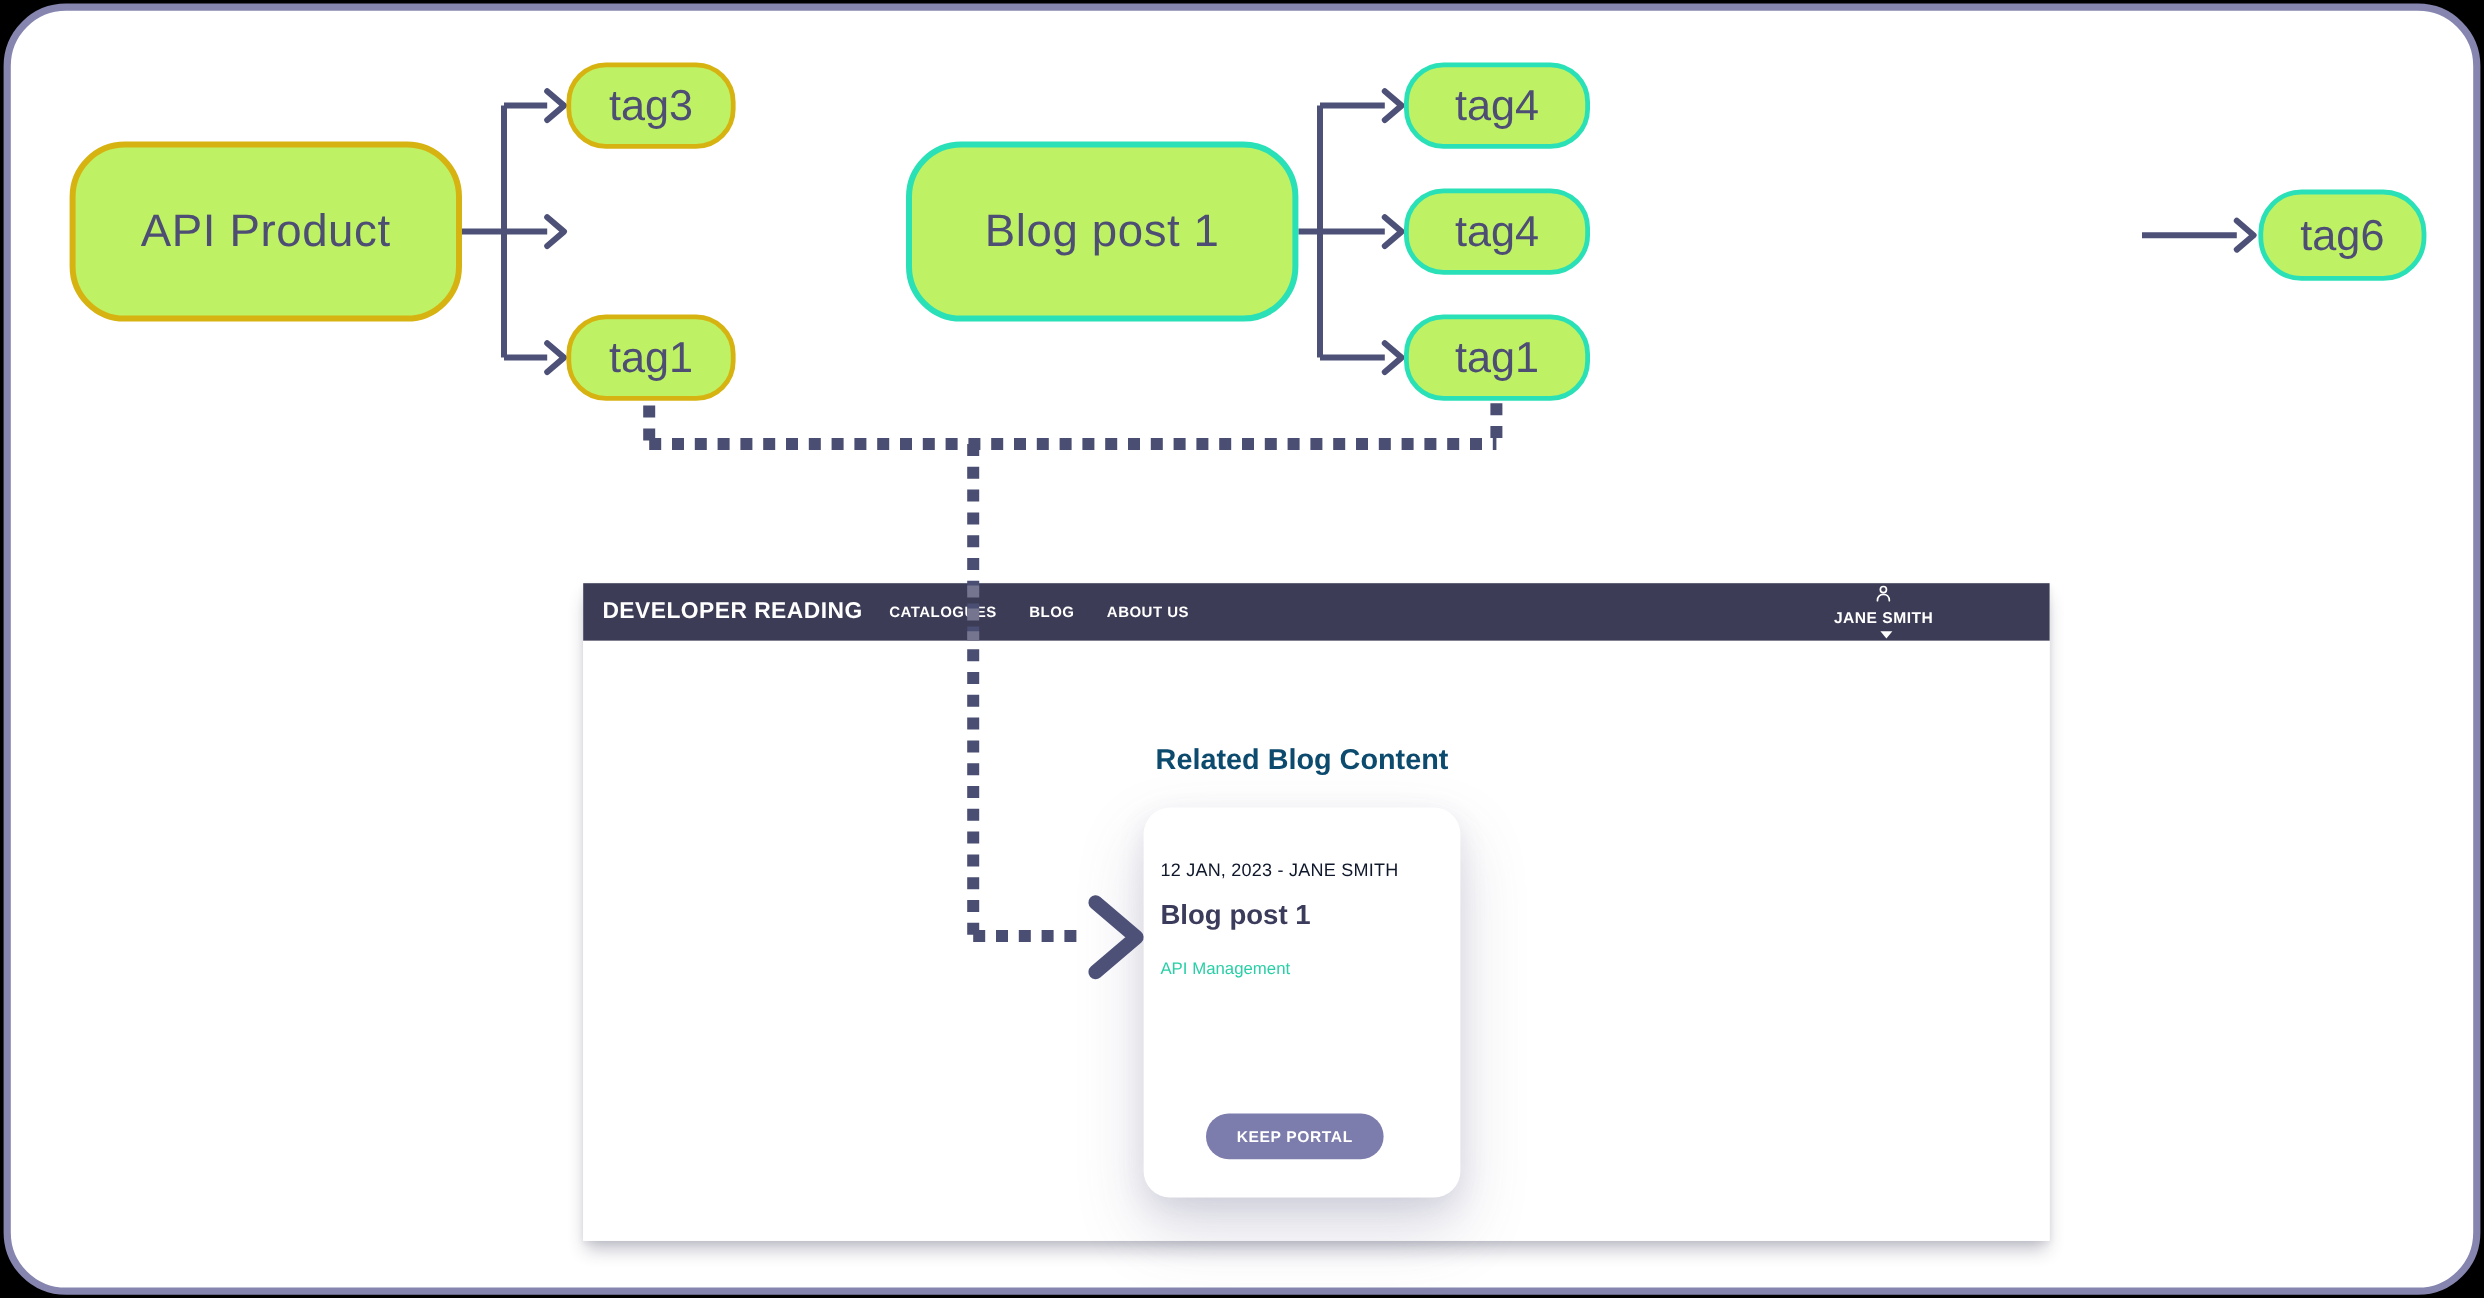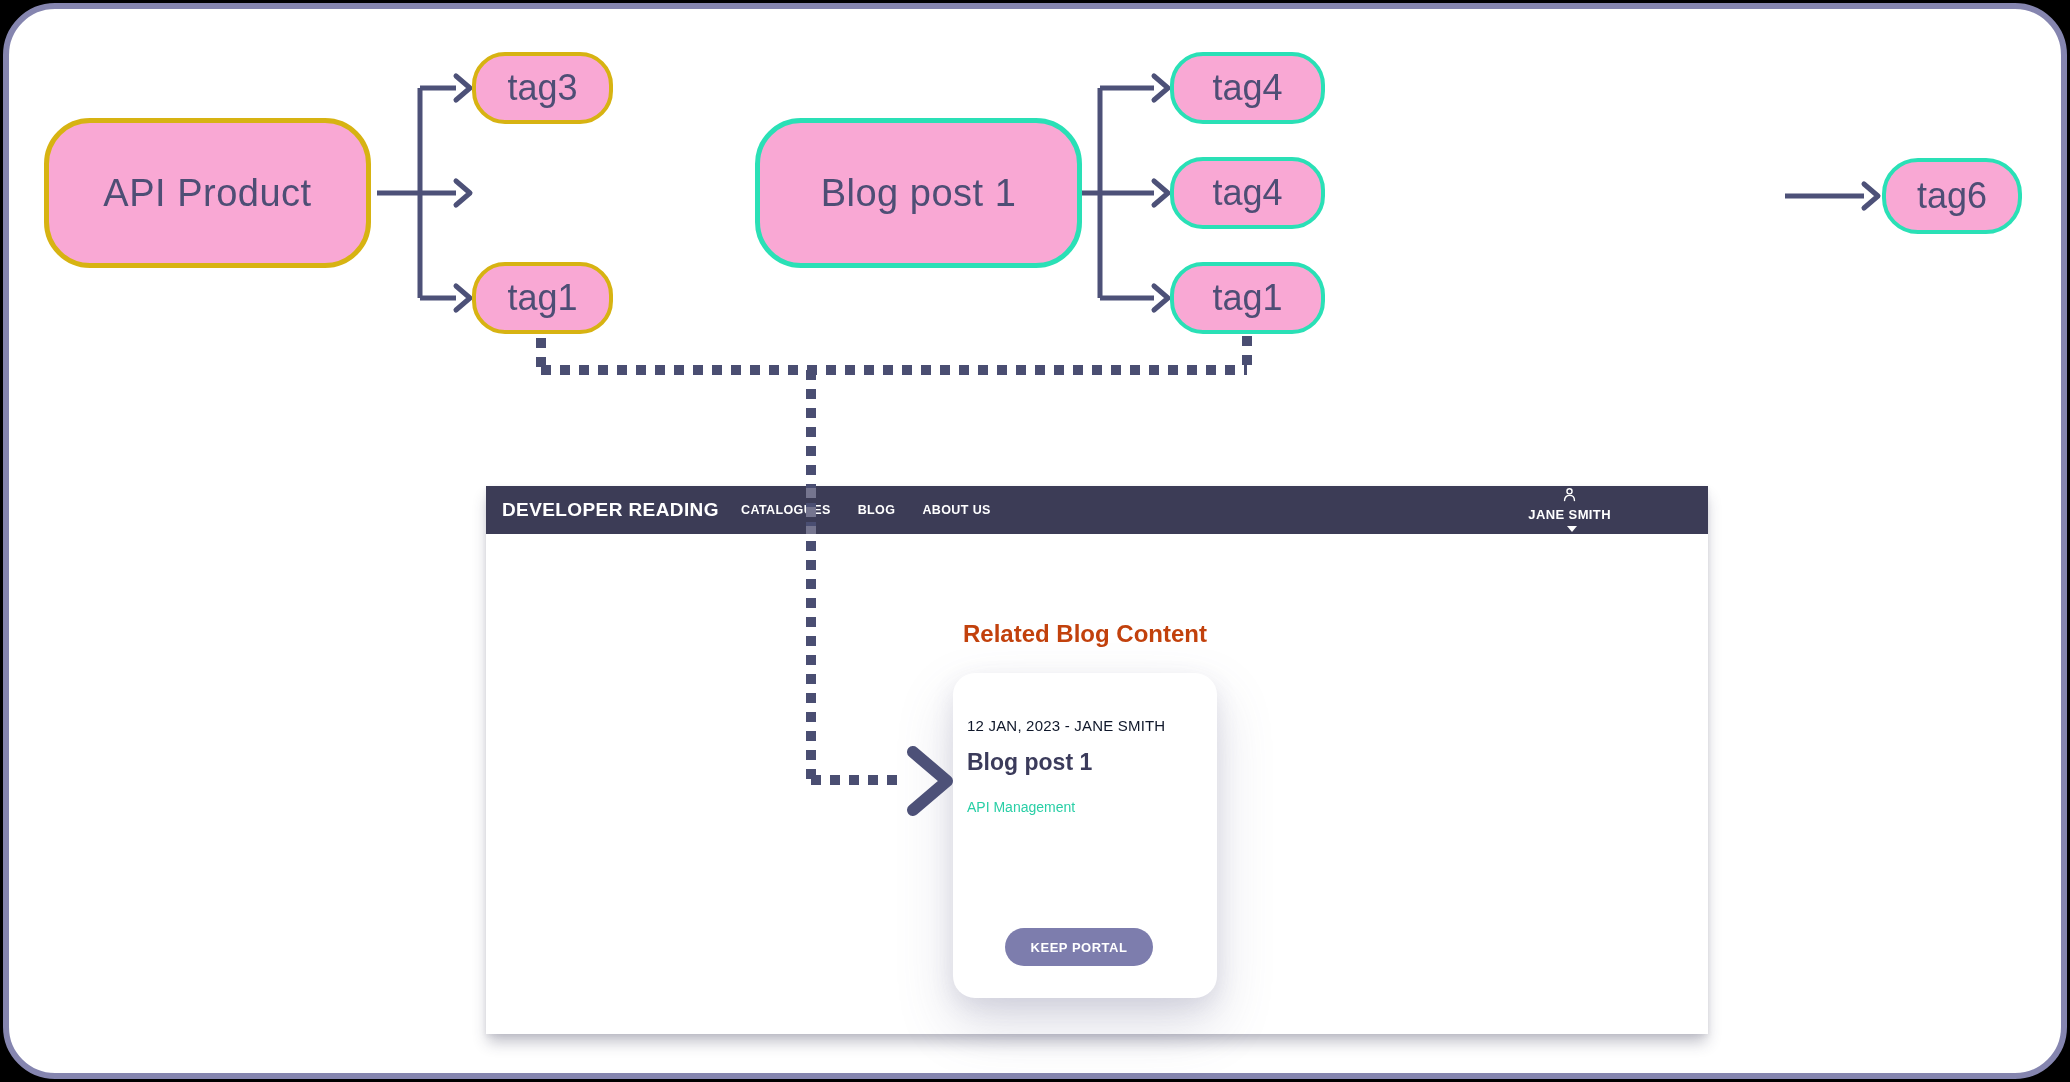--- a/index.html
+++ b/index.html
@@ -9,7 +9,7 @@
          border:6px solid #8585af;border-radius:52px;}
   
   .node{position:absolute;display:flex;align-items:center;justify-content:center;
-        background:#f9a8d4;color:#4e4e75;z-index:3;}
+        background:#bef264;color:#4e4e75;z-index:3;}
   .node-big{border-radius:46px;border:5px solid;font-size:38px;font-weight:500;letter-spacing:.5px;}
   .node-tag{border-radius:33px;border:4px solid;font-size:36px;font-weight:500;}
   .b-gold{border-color:#d7b312;}

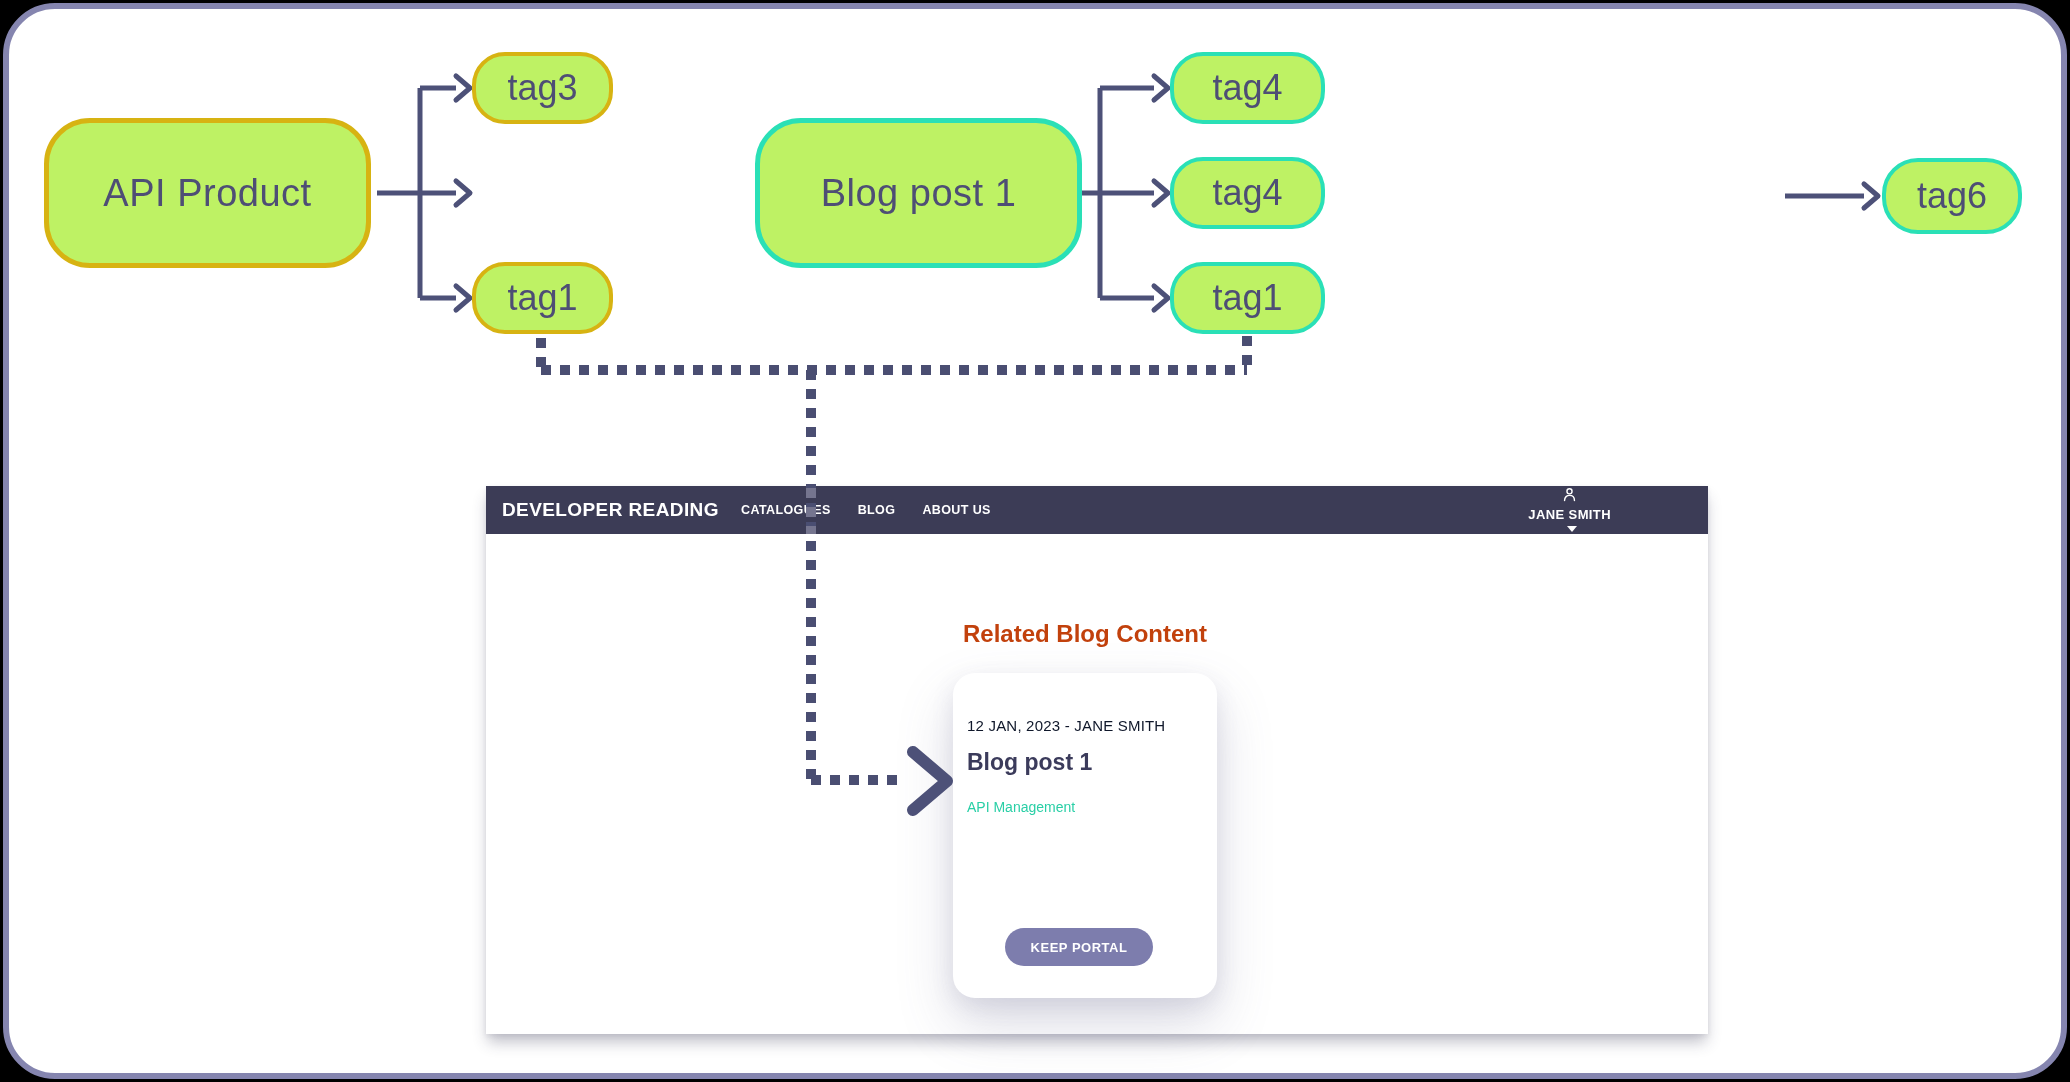--- a/index.html
+++ b/index.html
@@ -14,7 +14,7 @@
   .node-tag{border-radius:33px;border:4px solid;font-size:36px;font-weight:500;}
   .b-gold{border-color:#d7b312;}
   .b-teal{border-color:#2ae0b6;}
-  #apiProduct{left:44px;top:118px;width:327px;height:150px;}
+  #apiProduct{left:58px;top:118px;width:327px;height:150px;}
   #yTag1{left:472px;top:52px;width:141px;height:72px;}
   #yTag2{left:472px;top:157px;width:141px;height:72px;}
   #yTag3{left:472px;top:262px;width:141px;height:72px;}

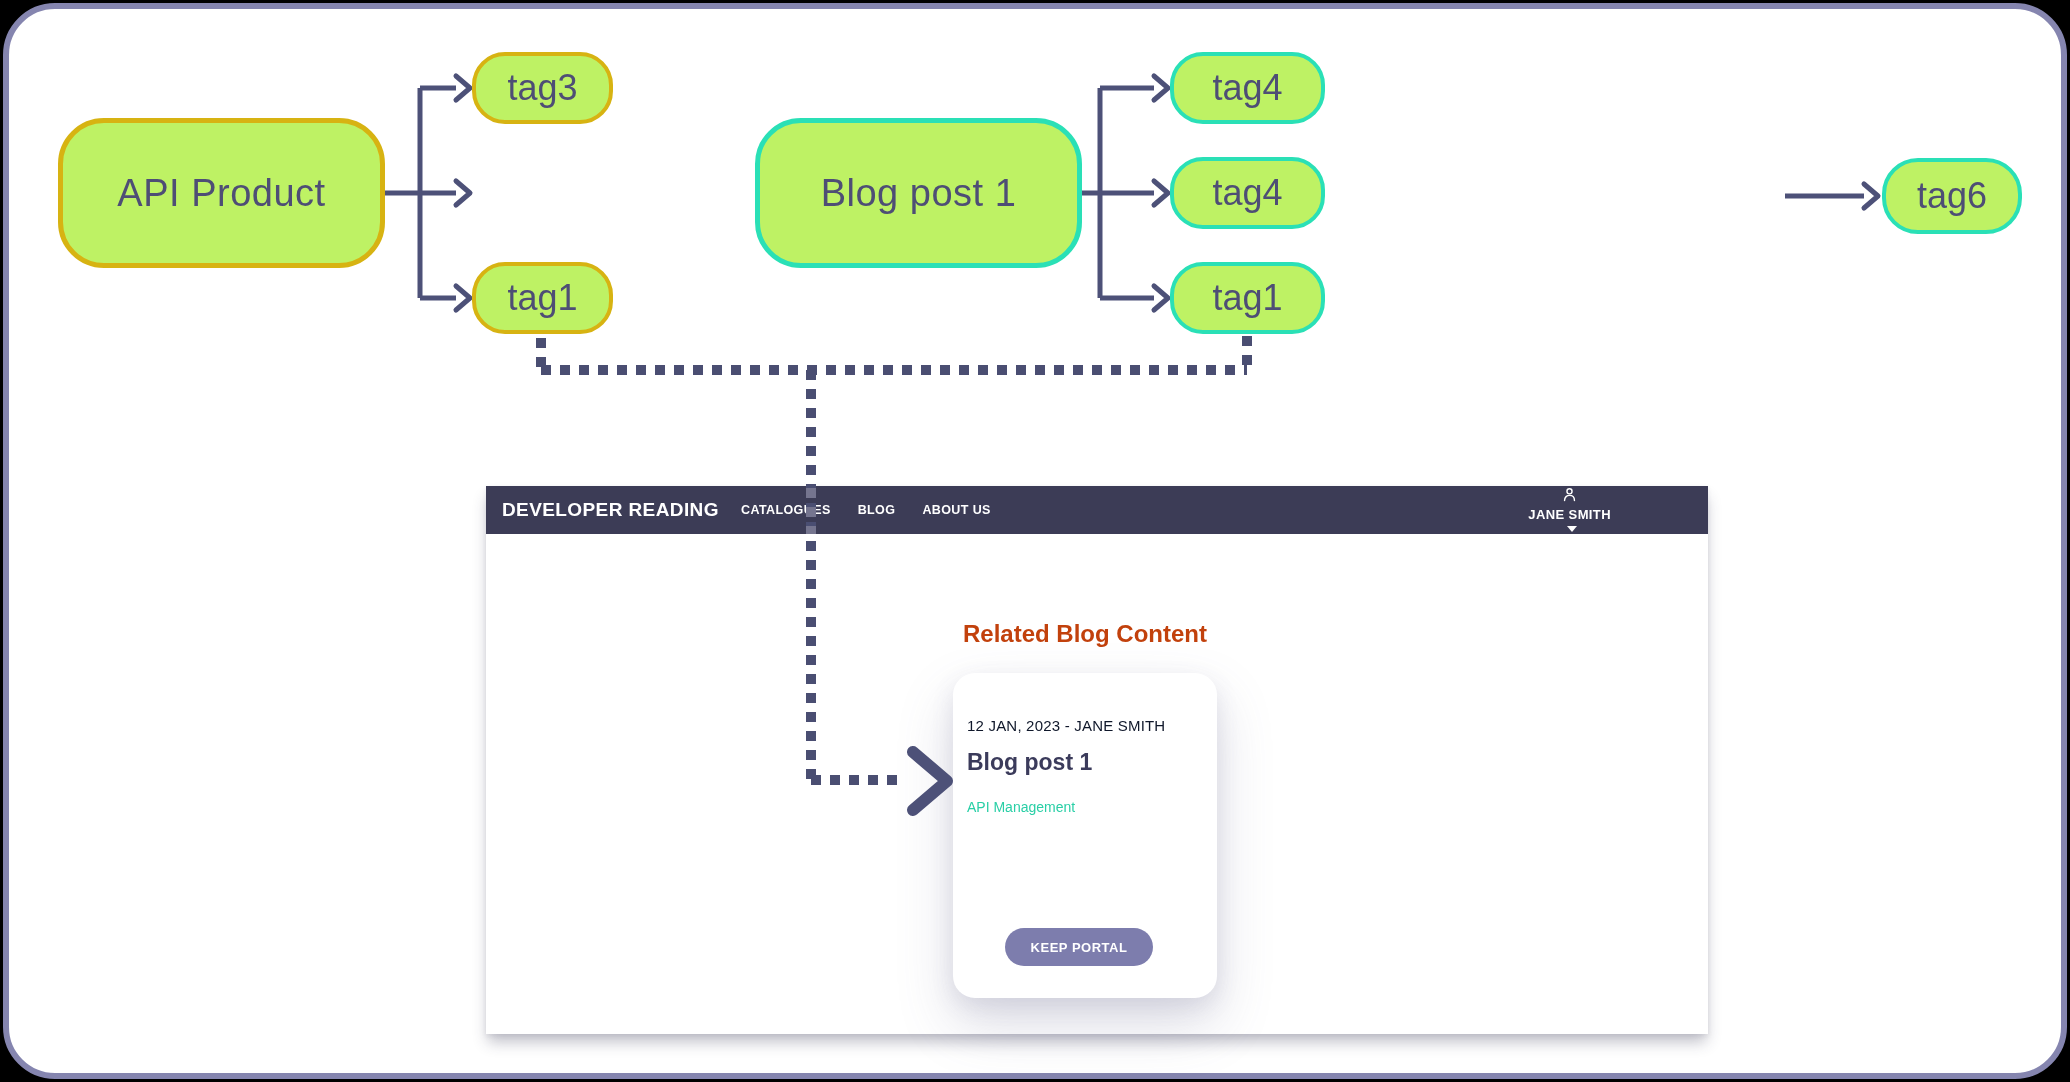--- a/index.html
+++ b/index.html
@@ -40,7 +40,7 @@
          border-top:6px solid #fff;margin-left:5px;}
   .p-body{position:relative;width:100%;height:500px;background:#fff;}
   .section-title{position:absolute;left:417px;top:86px;width:364px;text-align:center;
-                 color:#c2410c;font-size:24px;font-weight:600;}
+                 color:#0c4a6e;font-size:24px;font-weight:600;}
   .card{position:absolute;left:467px;top:139px;width:264px;height:325px;background:#fff;border-radius:22px;
         box-shadow:0 26px 55px rgba(95,95,135,.22),0 8px 22px rgba(95,95,135,.13);}
   .card-meta{position:absolute;left:14px;top:44px;font-size:15px;color:#0f172a;letter-spacing:.2px;}

